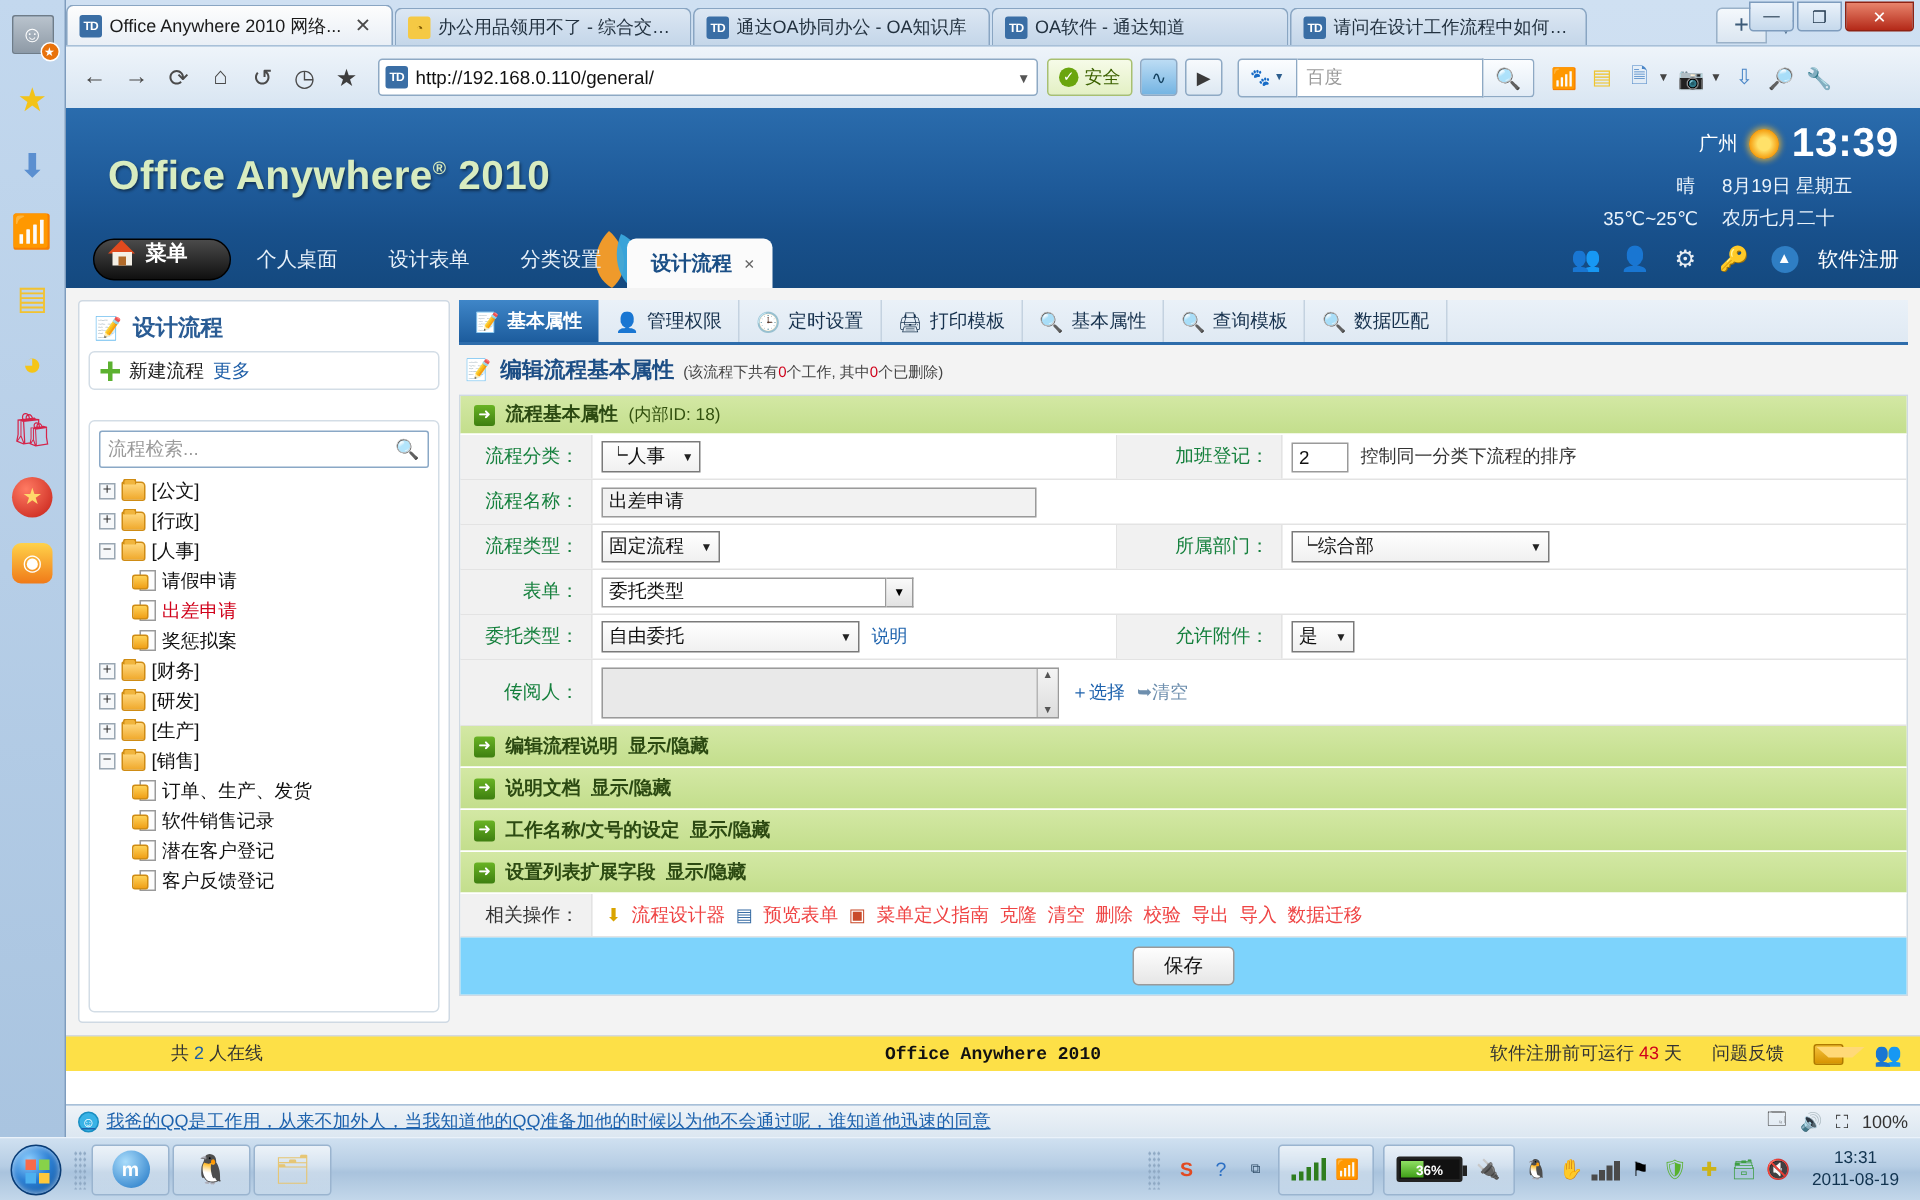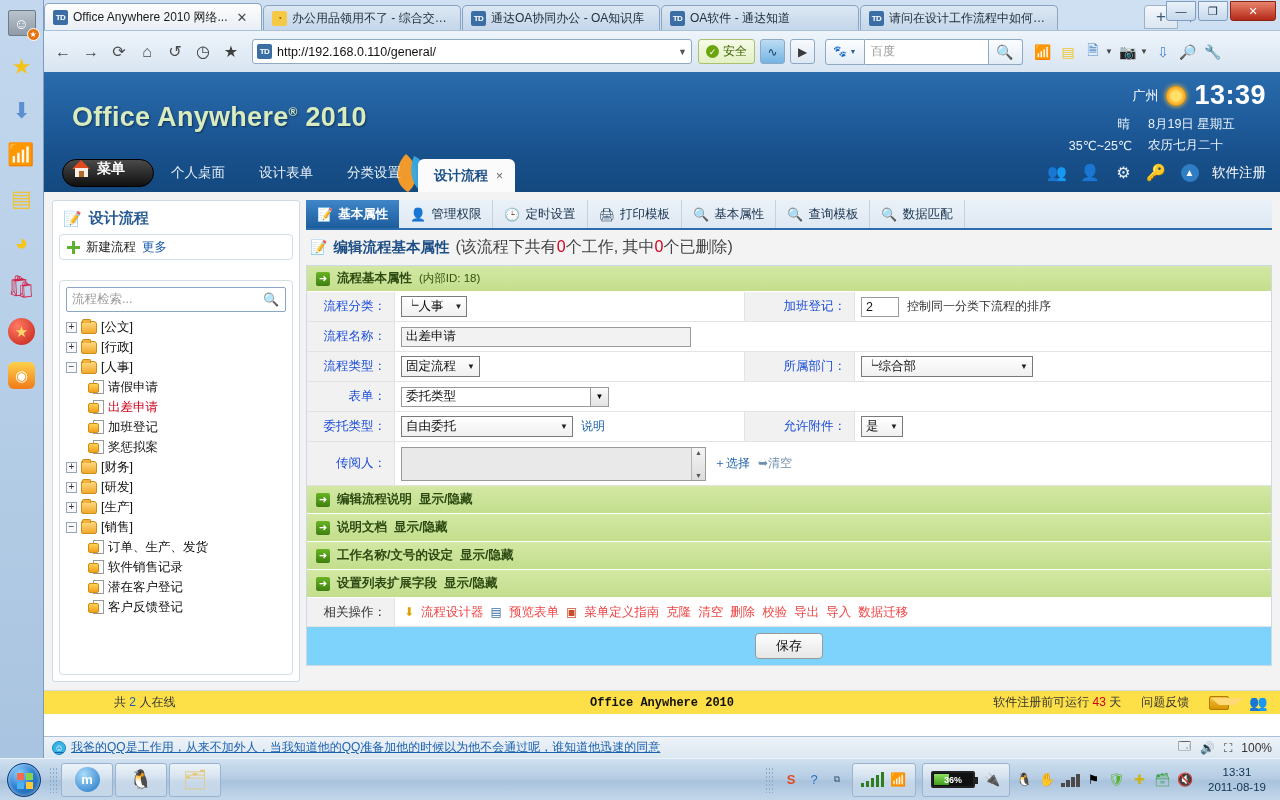--- a/index.html
+++ b/index.html
@@ -286,7 +286,7 @@
     display: flex; align-items: baseline; gap: 6px; padding: 7px 0 7px 4px;
   }
   #edit-title .t { font-size: 14.5px; font-weight: bold; color: #1d4e85; }
-  #edit-title .sub { font-size: 16px; color: #444; }
+  #edit-title .sub { font-size: 10px; color: #444; }
   #edit-title .sub em { color: #d0021b; font-style: normal; }
 
   #form-card { border: 1px solid #cfd9e3; background: #fff; }

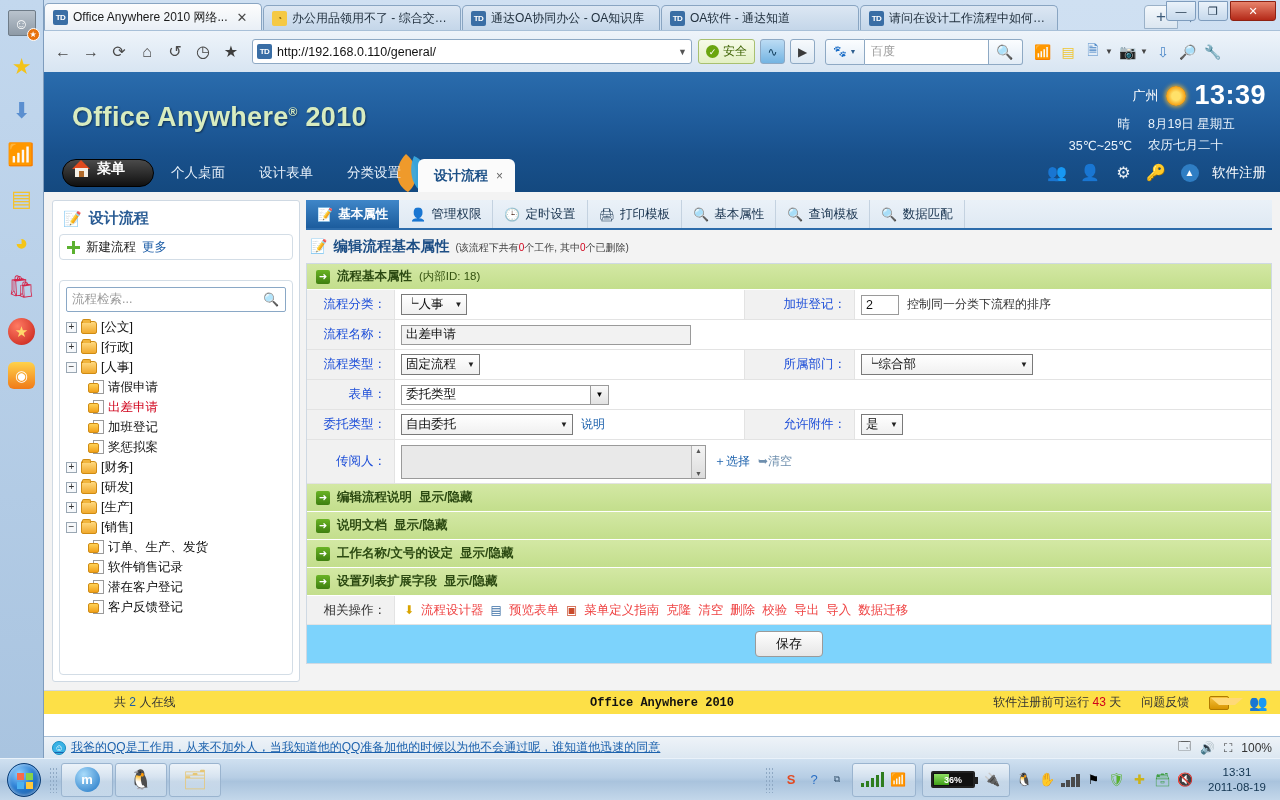--- a/index.html
+++ b/index.html
@@ -306,7 +306,7 @@
   .cellL {
     width: 88px; flex: none; background: #f1f1f1; border-right: 1px solid #e3e3e3;
     display: flex; align-items: center; justify-content: flex-end; padding-right: 8px;
-    font-size: 12.5px; color: #1d4ed8;
+    font-size: 12.5px; color: #15803d;
   }
   .cellV { flex: 1; display: flex; align-items: center; padding: 4px 6px; gap: 8px;
            border-right: 1px solid #e3e3e3; }

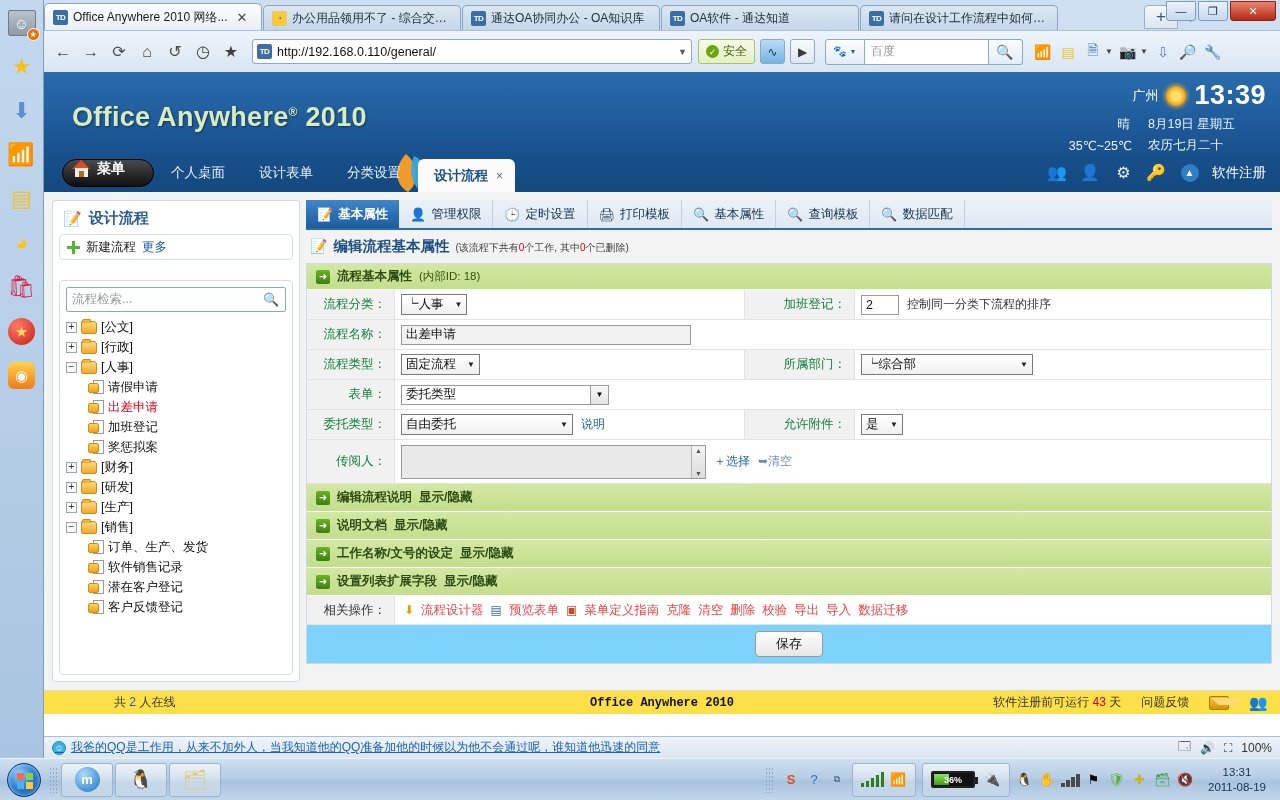--- a/index.html
+++ b/index.html
@@ -632,13 +632,6 @@
                   <i class="ar"></i>
                 </span>
               <span class="lbl">出差申请</span>
-            </div>
-            <div class="tnode child">
-              <span class="docico">
-                  <i class="pg"></i>
-                  <i class="ar"></i>
-                </span>
-              <span class="lbl">加班登记</span>
             </div>
             <div class="tnode child">
               <span class="docico">

